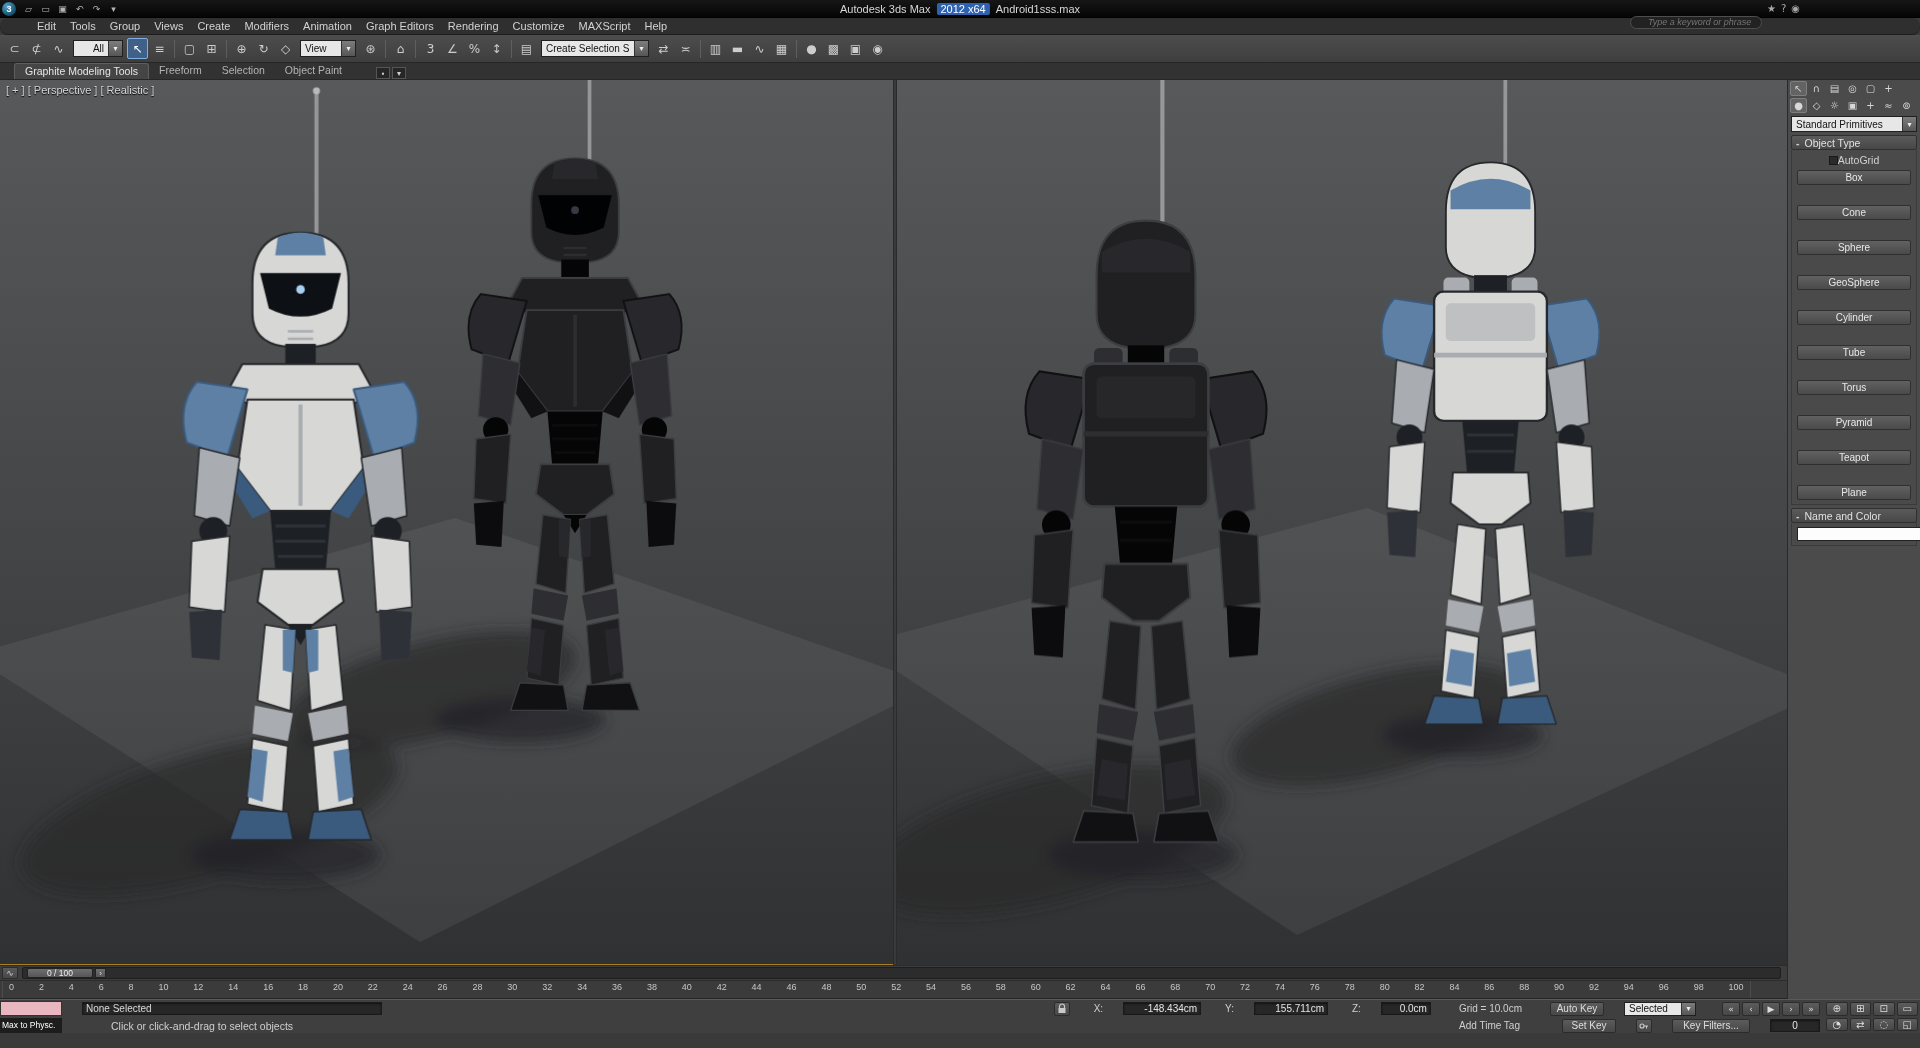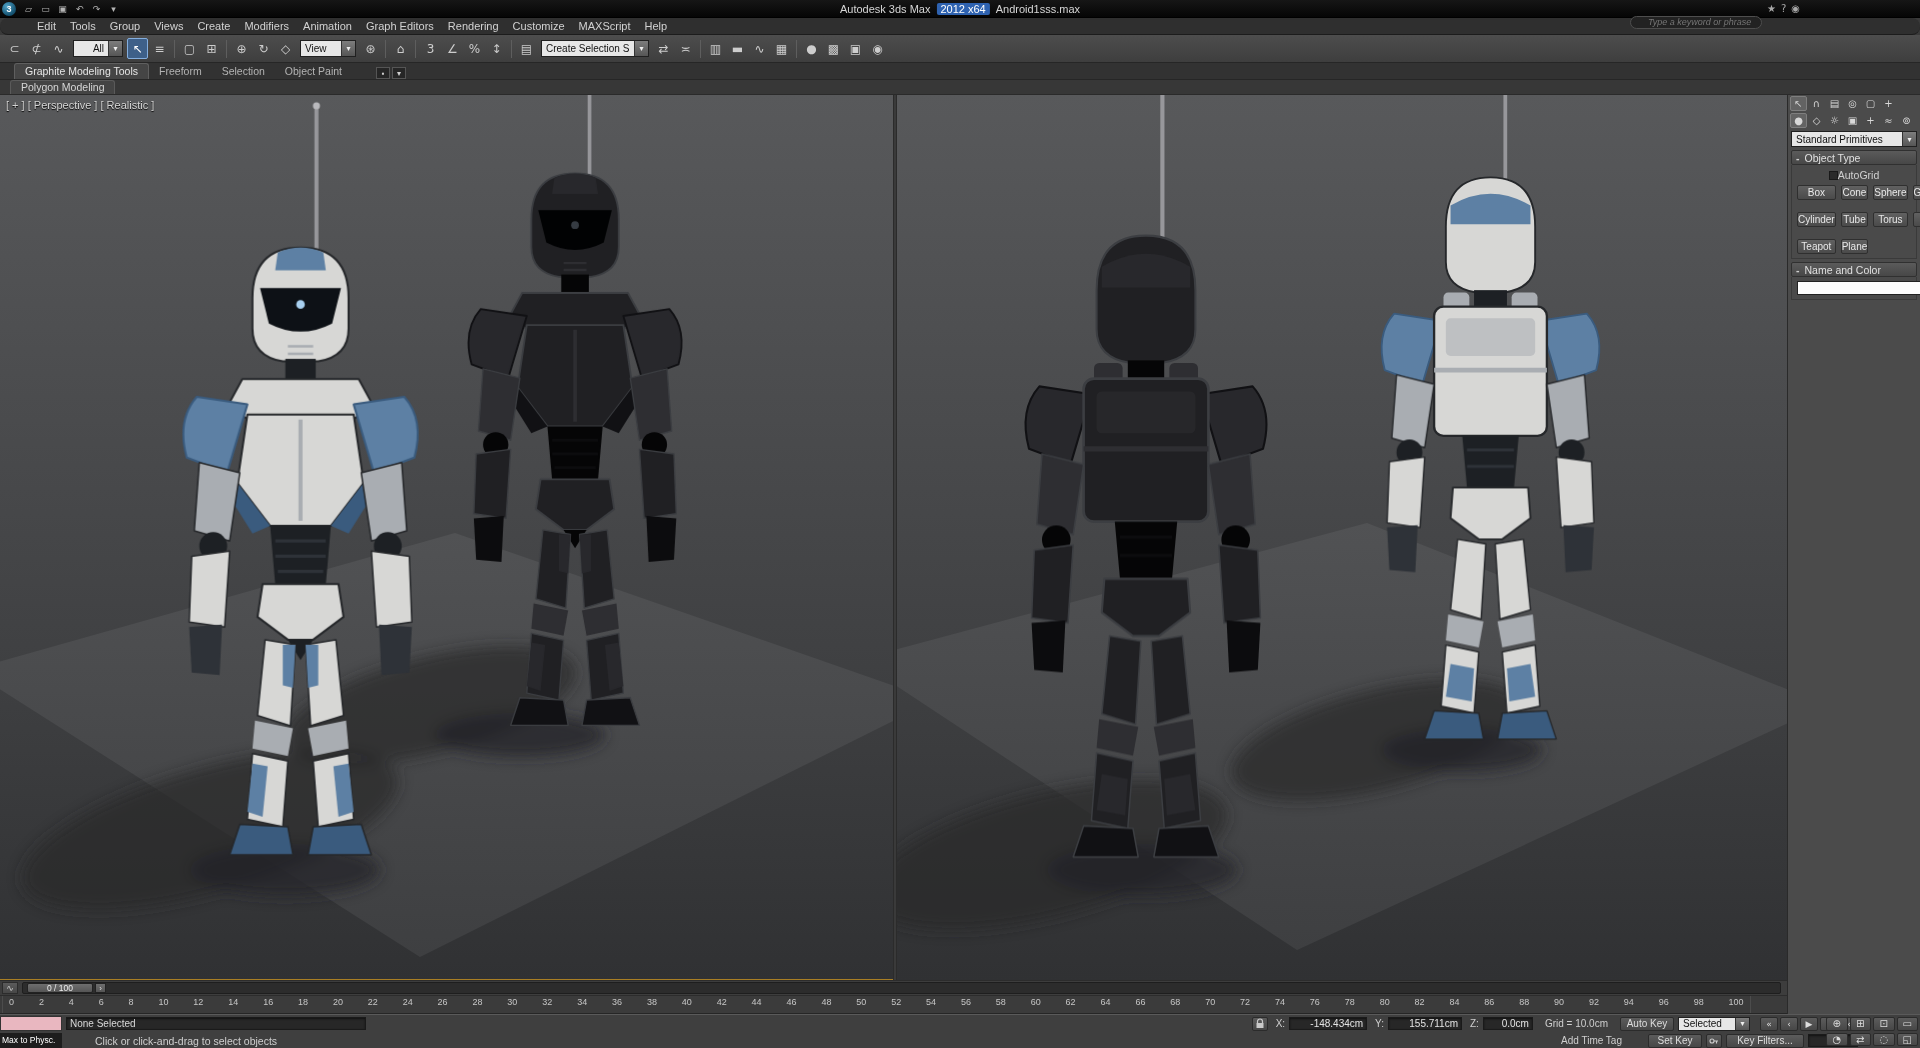--- a/index.html
+++ b/index.html
@@ -249,7 +249,7 @@
   </div>
 
   <div class="ribbontabs">
-    <span style="display:flex;align-items:flex-end;">
+    <span style="display:flex;">
 
     <span class="rtab active">Graphite Modeling Tools</span>
         <span class="rtab">Freeform</span>

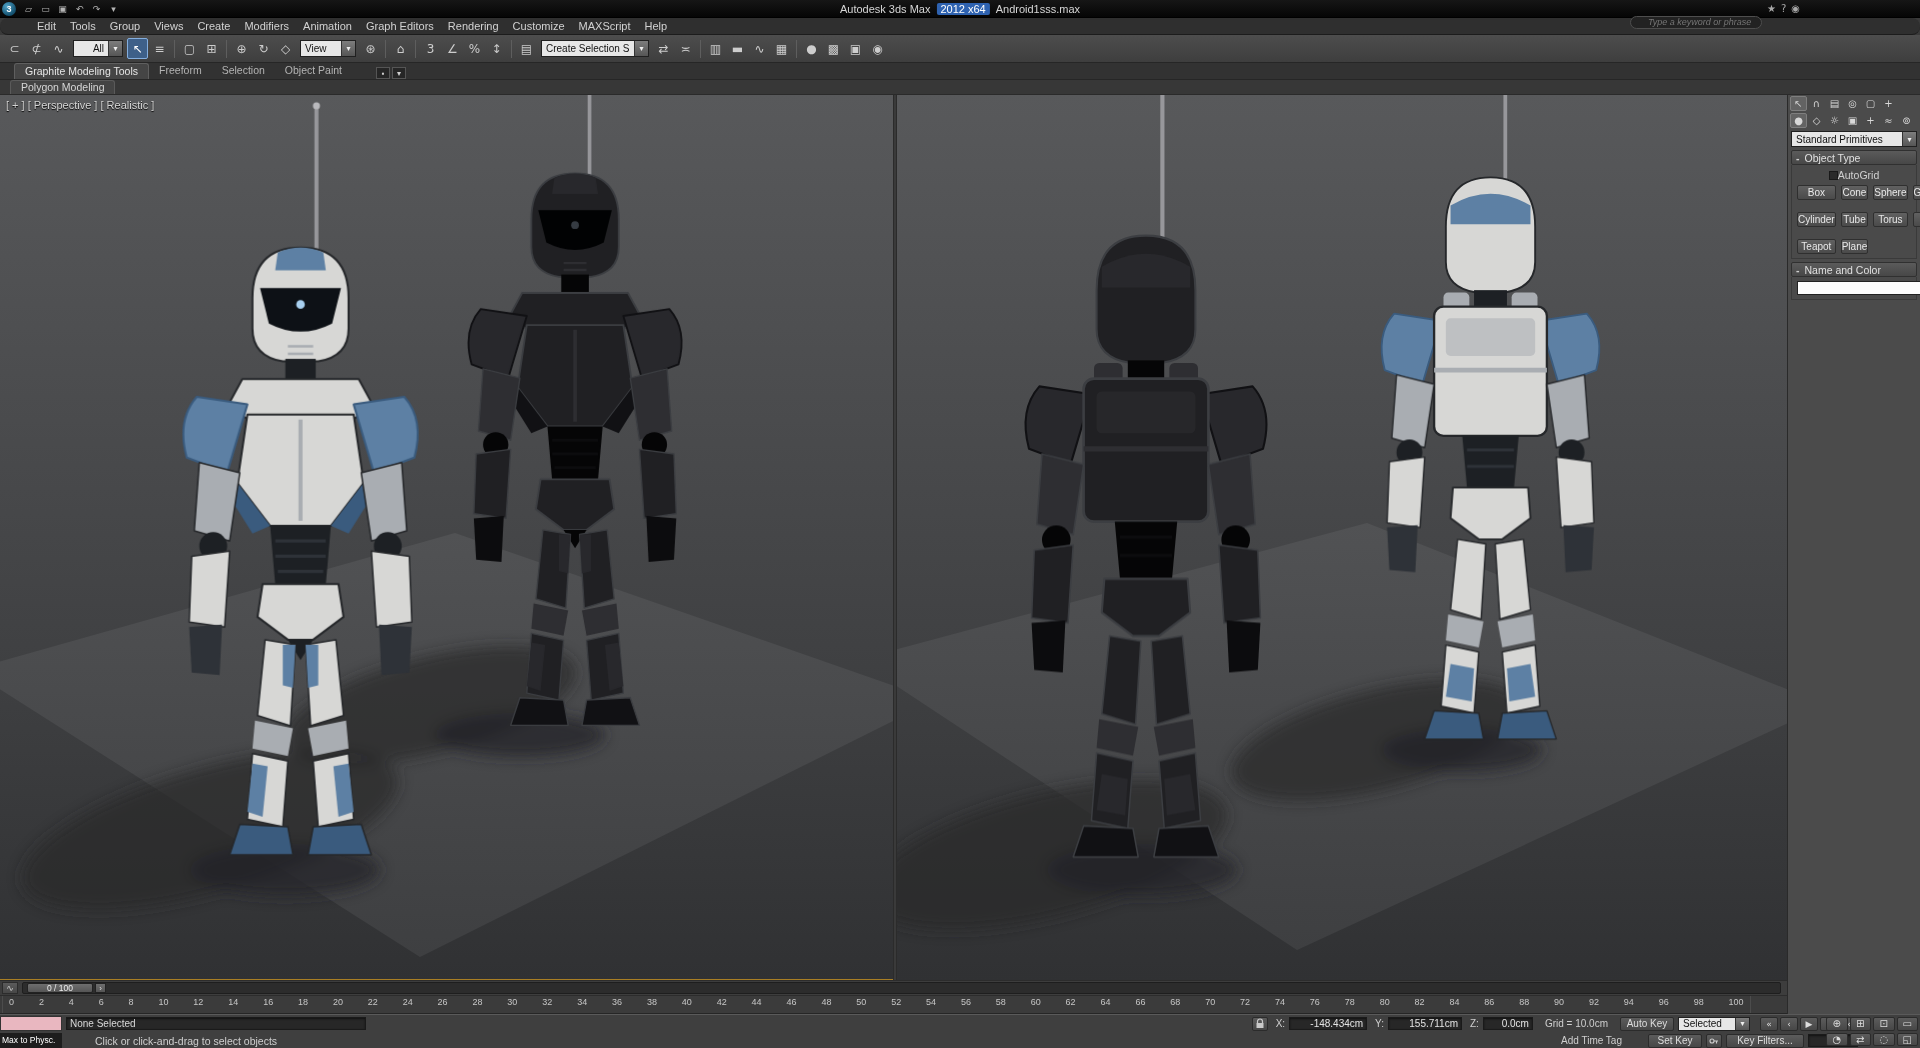--- a/index.html
+++ b/index.html
@@ -261,9 +261,6 @@
     <span>▪</span>
         <span>▾</span>
       </span>
-  </div>
-  <div class="panelrow">
-    <span class="ptab">Polygon Modeling</span>
   </div>
 
   <div class="main">

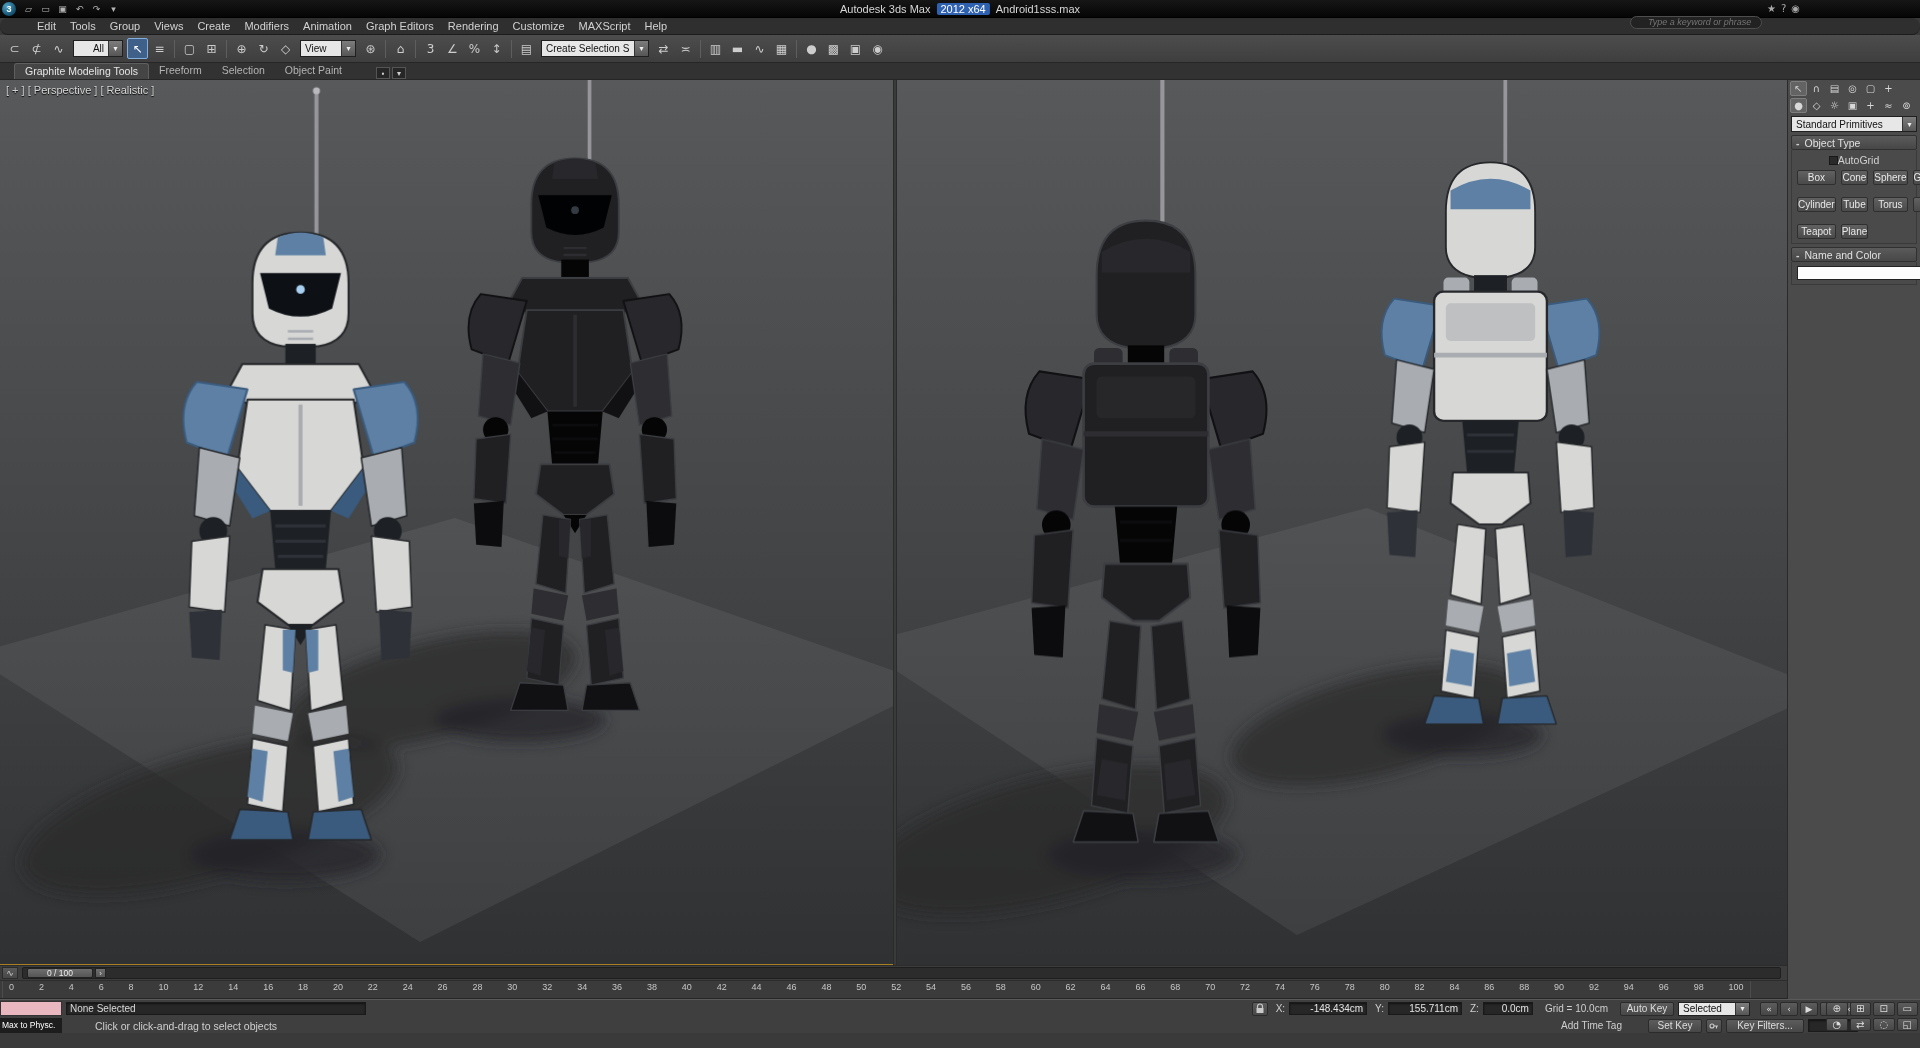--- a/index.html
+++ b/index.html
@@ -83,7 +83,7 @@
   .rollout-b { border:1px solid #3a3a3a; border-top:none; background:#4a4a4a; padding:4px 5px; }
   .agrow { display:flex; align-items:center; justify-content:center; margin-bottom:4px; }
   .chk { width:9px; height:9px; background:#2a2a2a; border:1px solid #191919; display:inline-block; }
-  .btngrid { display:grid; grid-template-columns:1fr 1fr 1fr 1fr; gap:12px 5px; }
+  .btngrid { display:grid; grid-template-columns:1fr; gap:20px 5px; }
   .rbtn { height:15px; font-size:10px; color:#e8e8e8; background:linear-gradient(#616161,#4a4a4a);
     border:1px solid #2f2f2f; border-radius:2px; display:flex; align-items:center; justify-content:center; }
   .namerow { display:flex; align-items:center; gap:4px; }

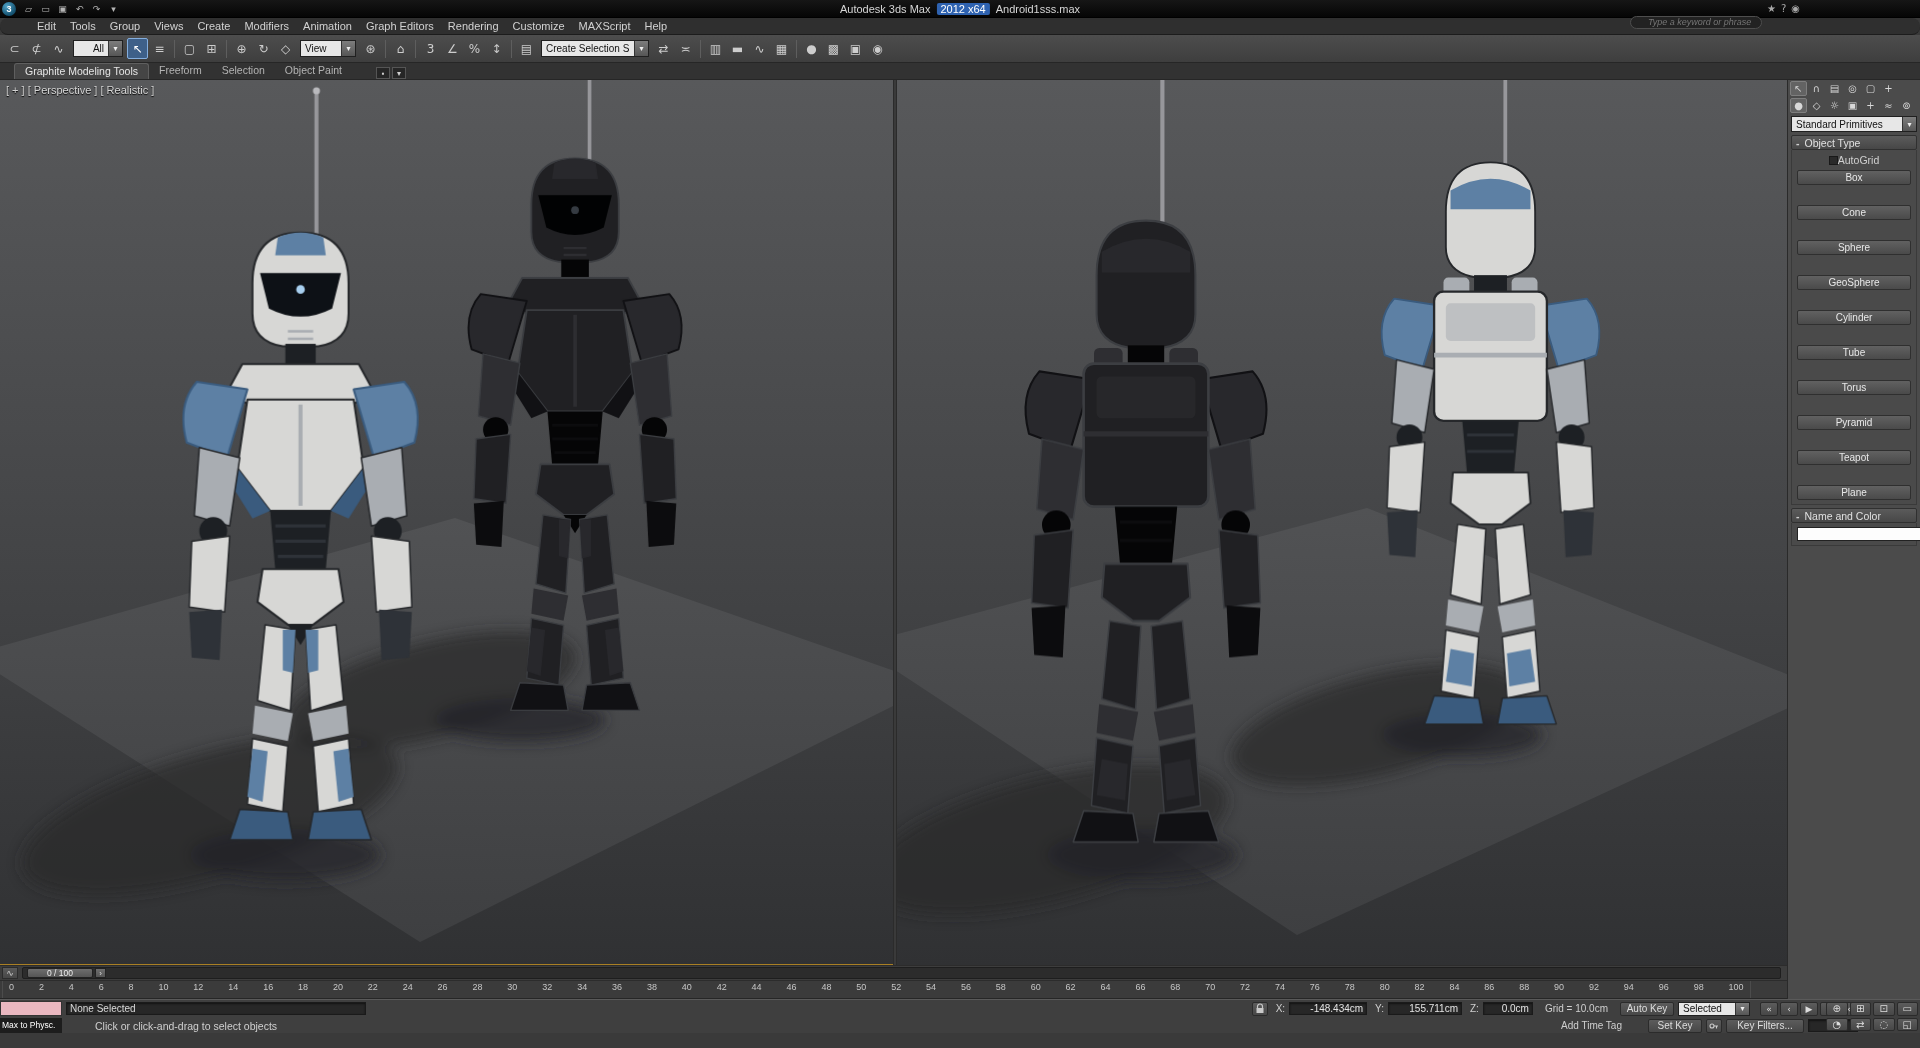--- a/index.html
+++ b/index.html
@@ -105,7 +105,7 @@
 
   
   .statusbar { position:relative; height:34px; background:#3f3f3f; border-top:1px solid #5a5a5a; }
-  .sbrow { height:17px; display:flex; align-items:center; gap:4px; padding:0 62px 0 0; }
+  .sbrow { height:17px; display:flex; align-items:center; gap:20px; padding:0 100px 0 0; }
   .sunken { background:#272727; border:1px solid #1a1a1a; box-shadow:inset 0 1px 2px rgba(0,0,0,.55);
     color:#e3e3e3; font-size:10px; height:13px; line-height:12px; padding:0 3px; }
   .listener1 { width:62px; height:15px; background:#e9b7c0; border:1px solid #333; }

